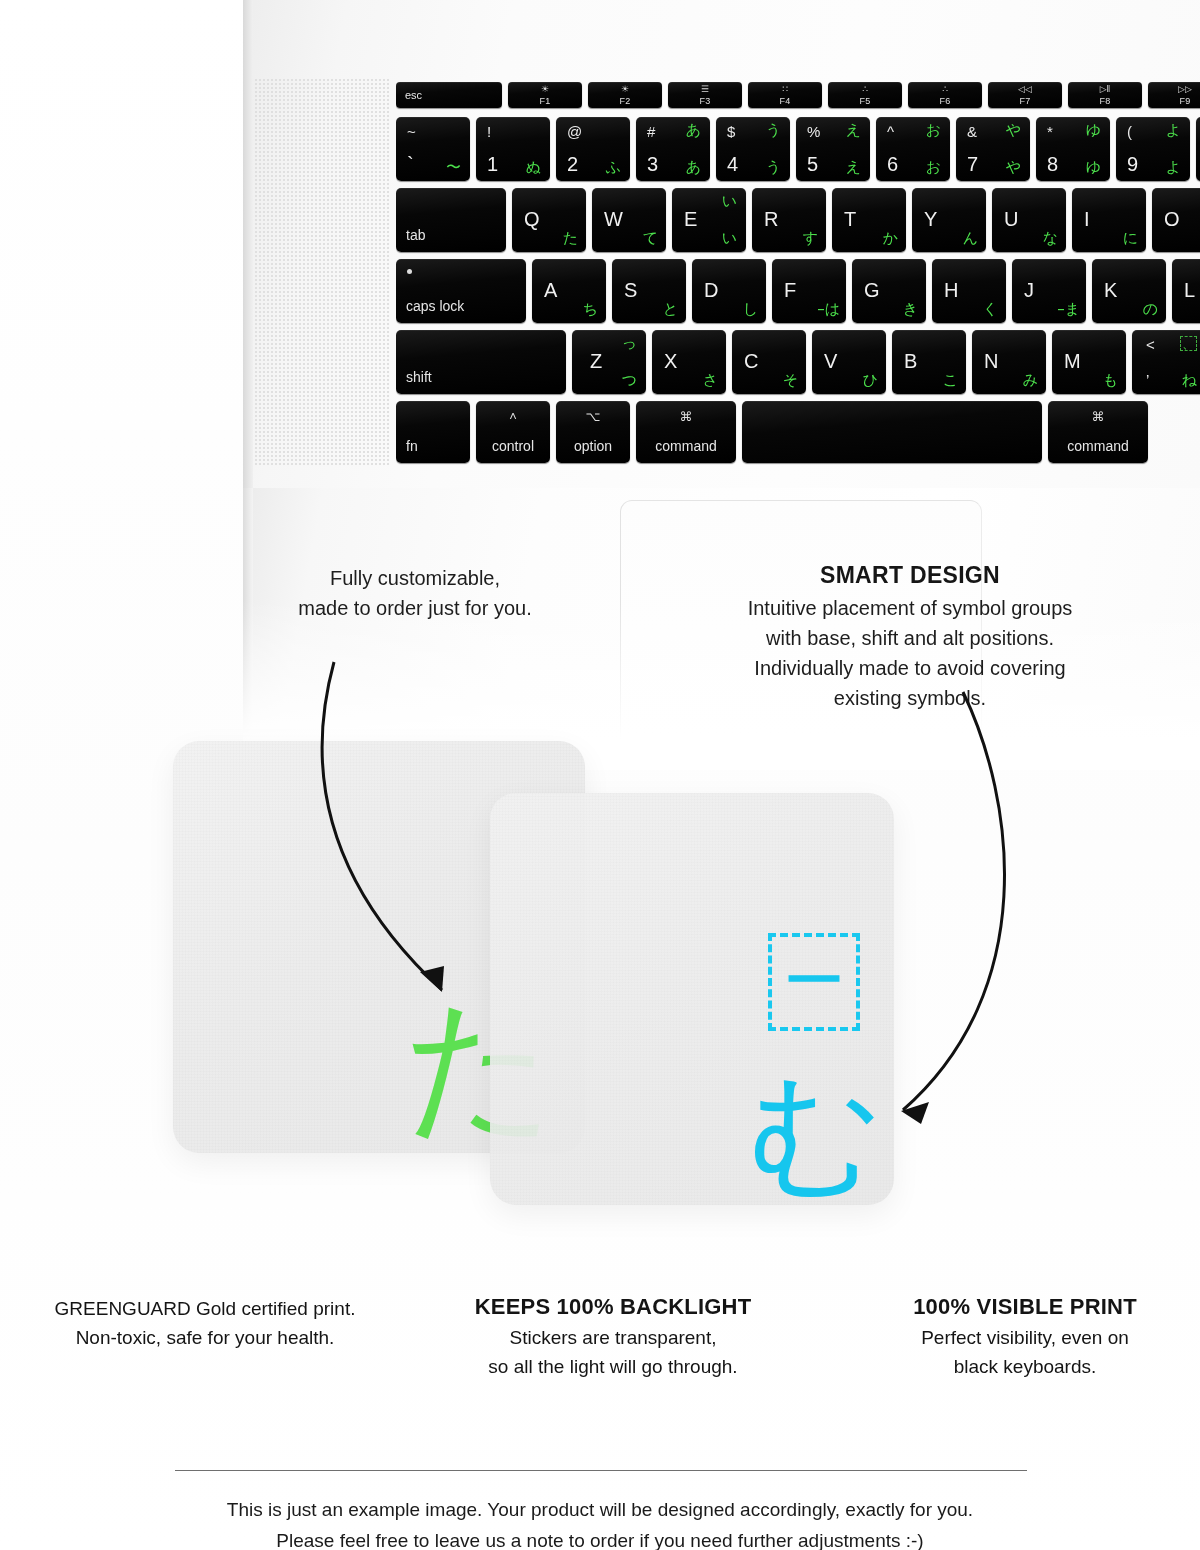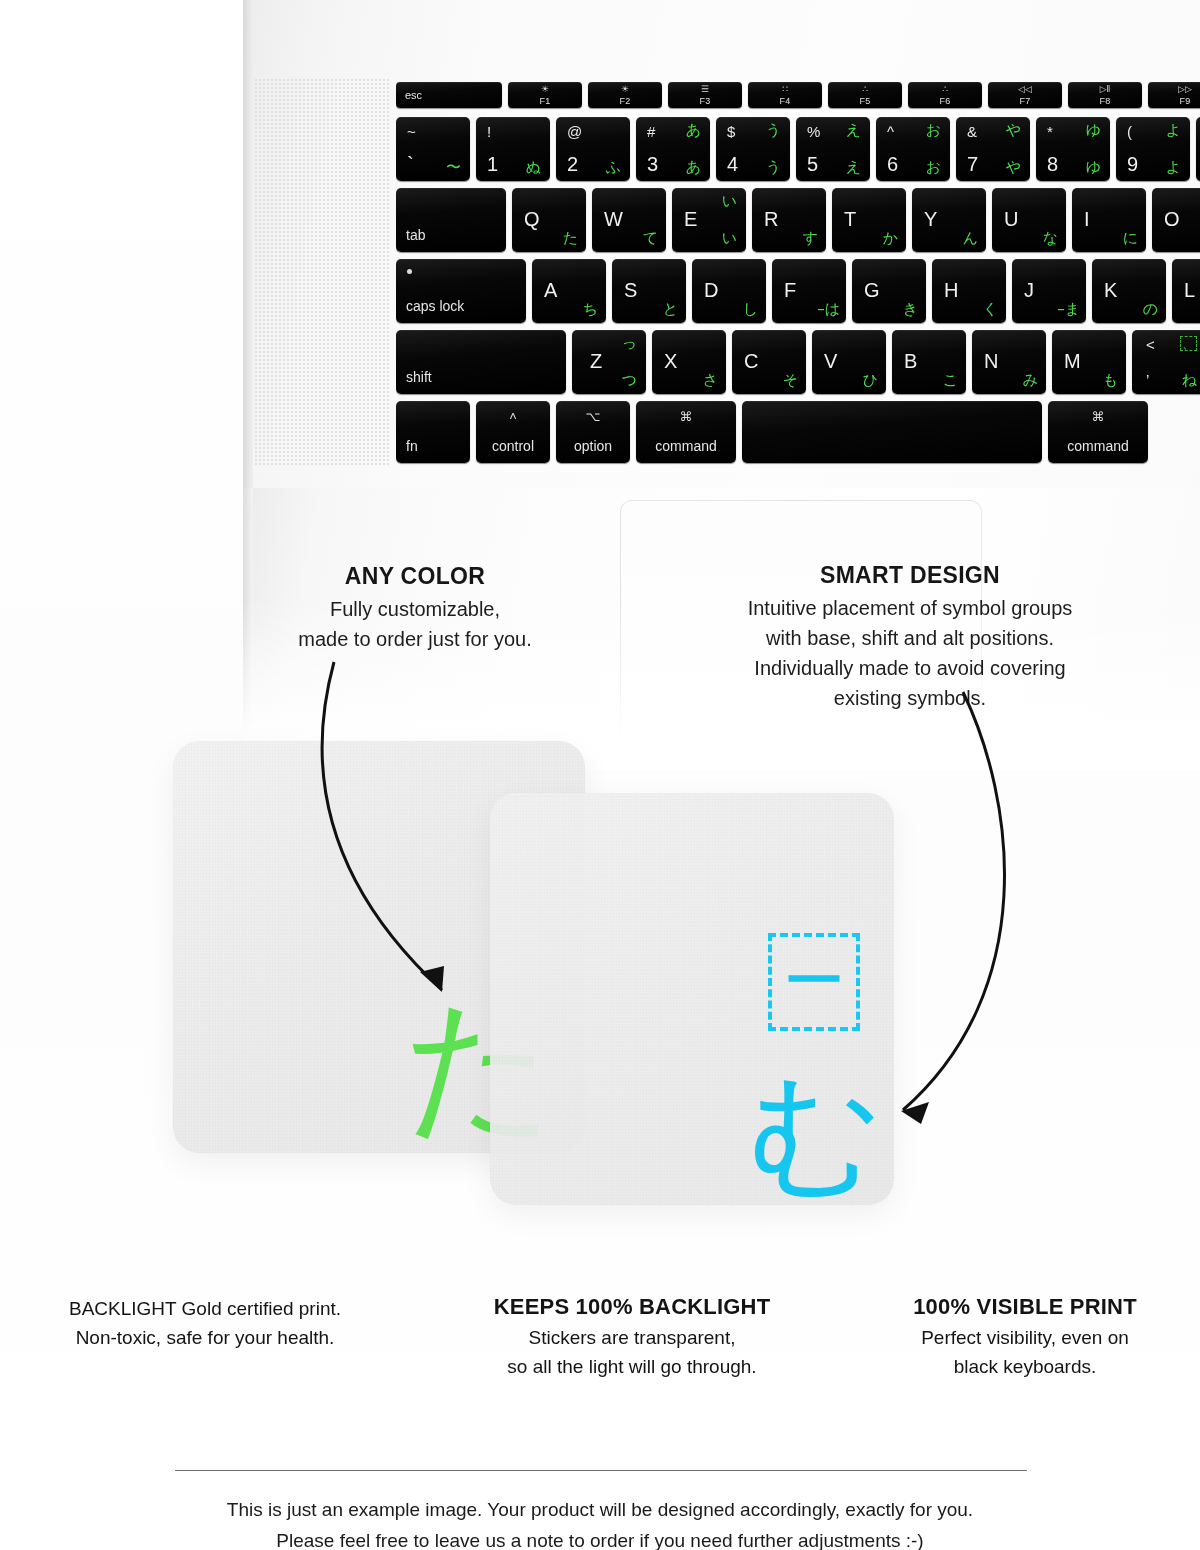--- a/index.html
+++ b/index.html
@@ -628,7 +628,6 @@
   </div>
 
   <div class="feat" id="feat-any-color">
-    <h3>ANY COLOR</h3>
     <p>Fully customizable,</p>
     <p>made to order just for you.</p>
   </div>

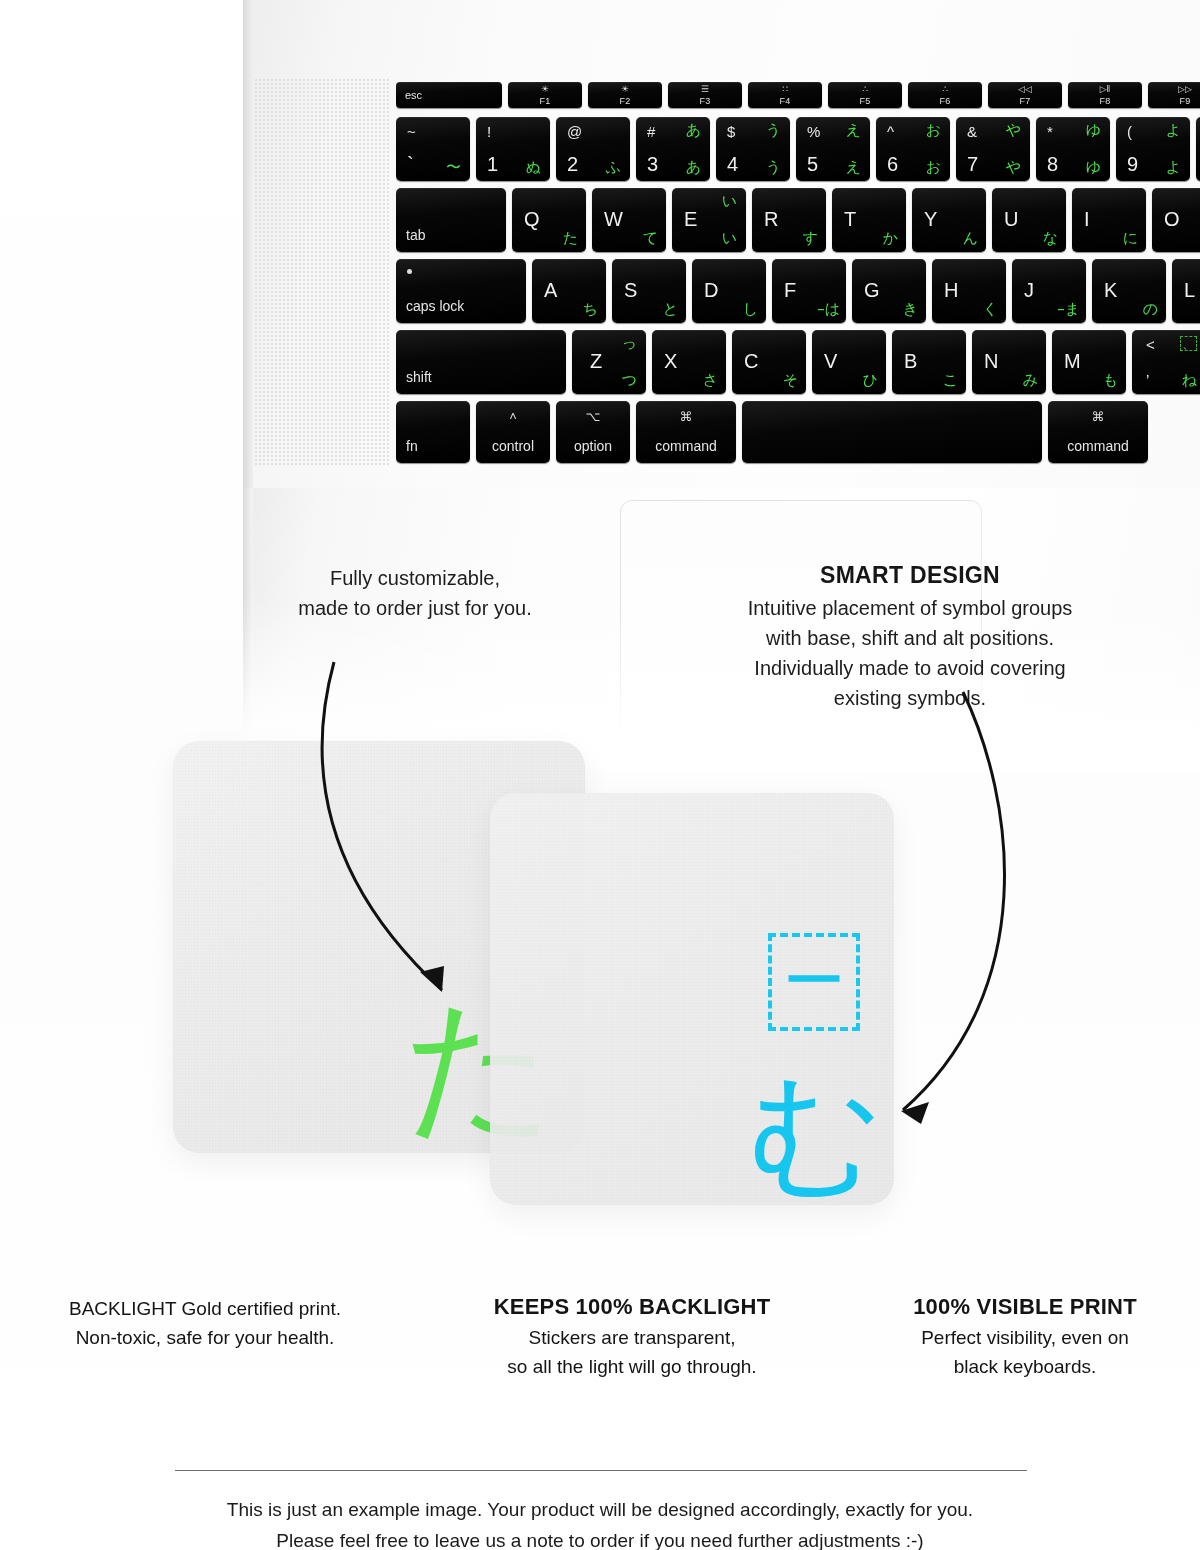--- a/index.html
+++ b/index.html
@@ -660,7 +660,7 @@
   </svg>
 
   <div class="feat-bot" id="feat-safe">
-    <p>BACKLIGHT Gold certified print.</p>
+    <p>GREENGUARD Gold certified print.</p>
     <p>Non-toxic, safe for your health.</p>
   </div>
 

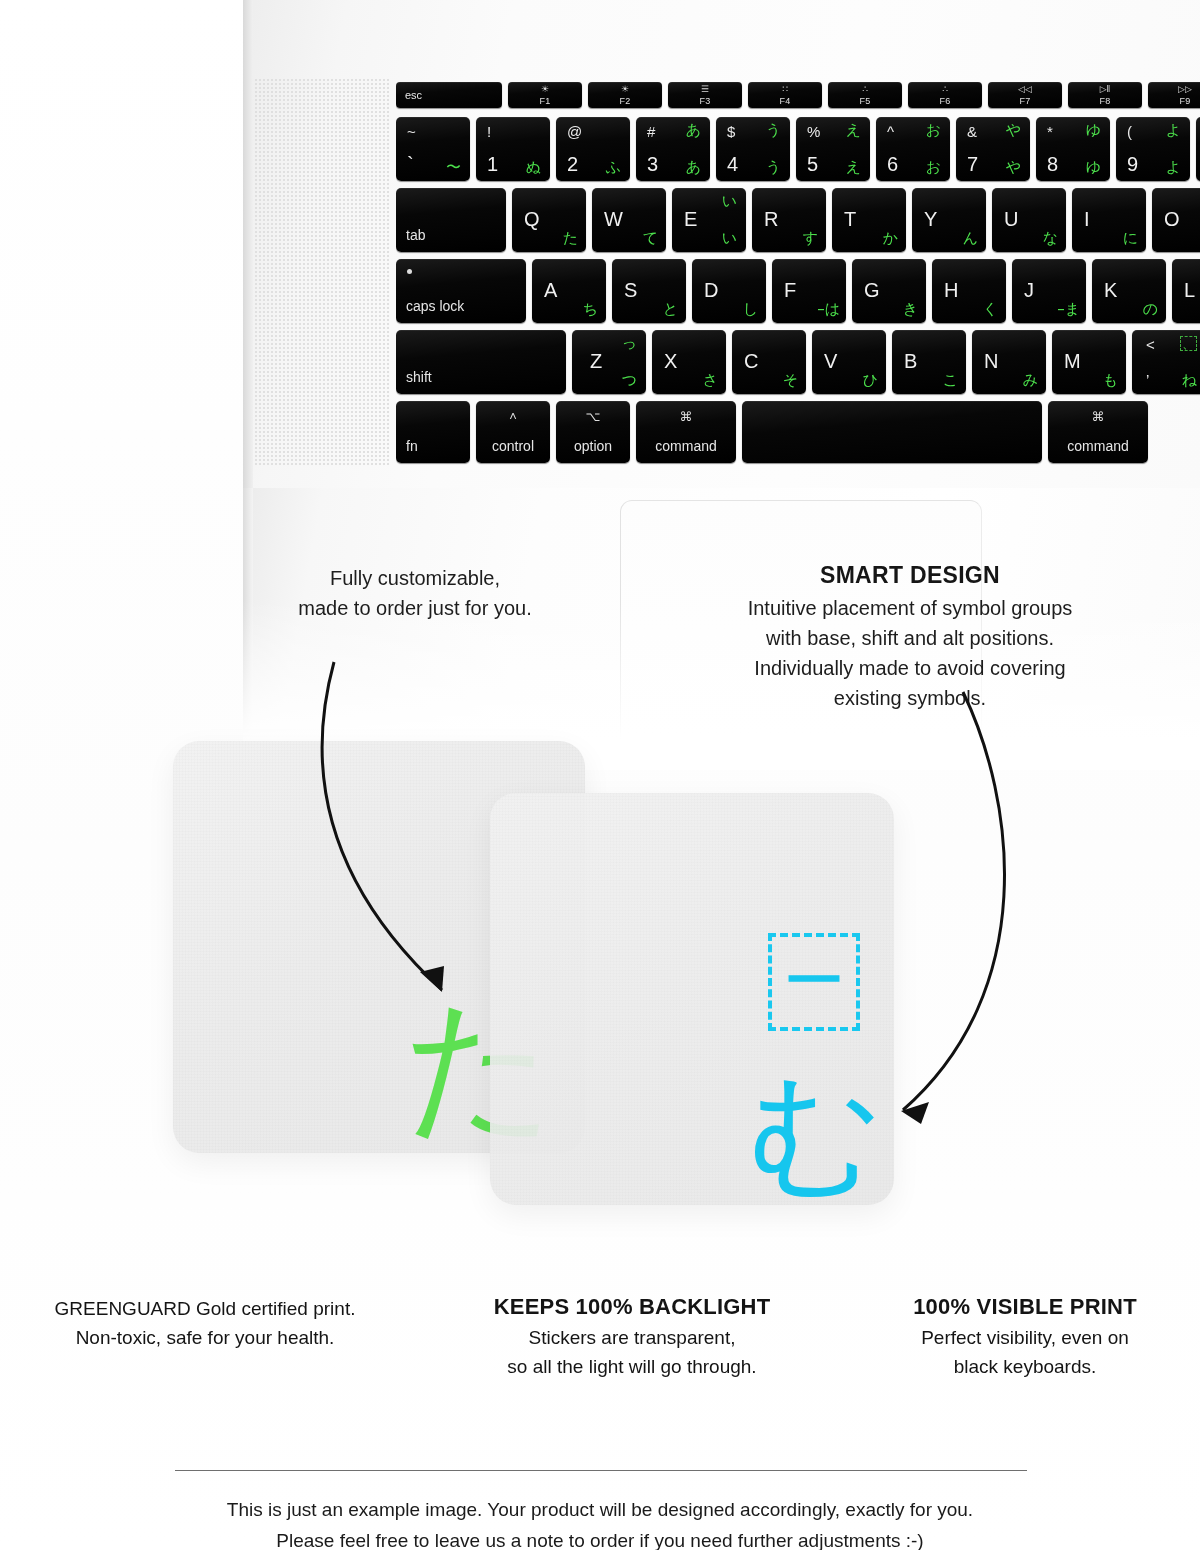--- a/index.html
+++ b/index.html
@@ -270,7 +270,7 @@
   .feat-bot h3 { margin: 0 0 3px 0; font-size: 22px; font-weight: bold; letter-spacing: .2px; }
   .feat-bot p  { margin: 0; font-size: 19px; line-height: 29px; }
   #feat-safe    { left: 0px;   top: 1294px; width: 410px; }
-  #feat-back    { left: 432px; top: 1294px; width: 400px; text-align: center; }
+  #feat-back    { left: 413px; top: 1294px; width: 400px; text-align: center; }
   #feat-visible { left: 850px; top: 1294px; width: 350px; }
 
   

